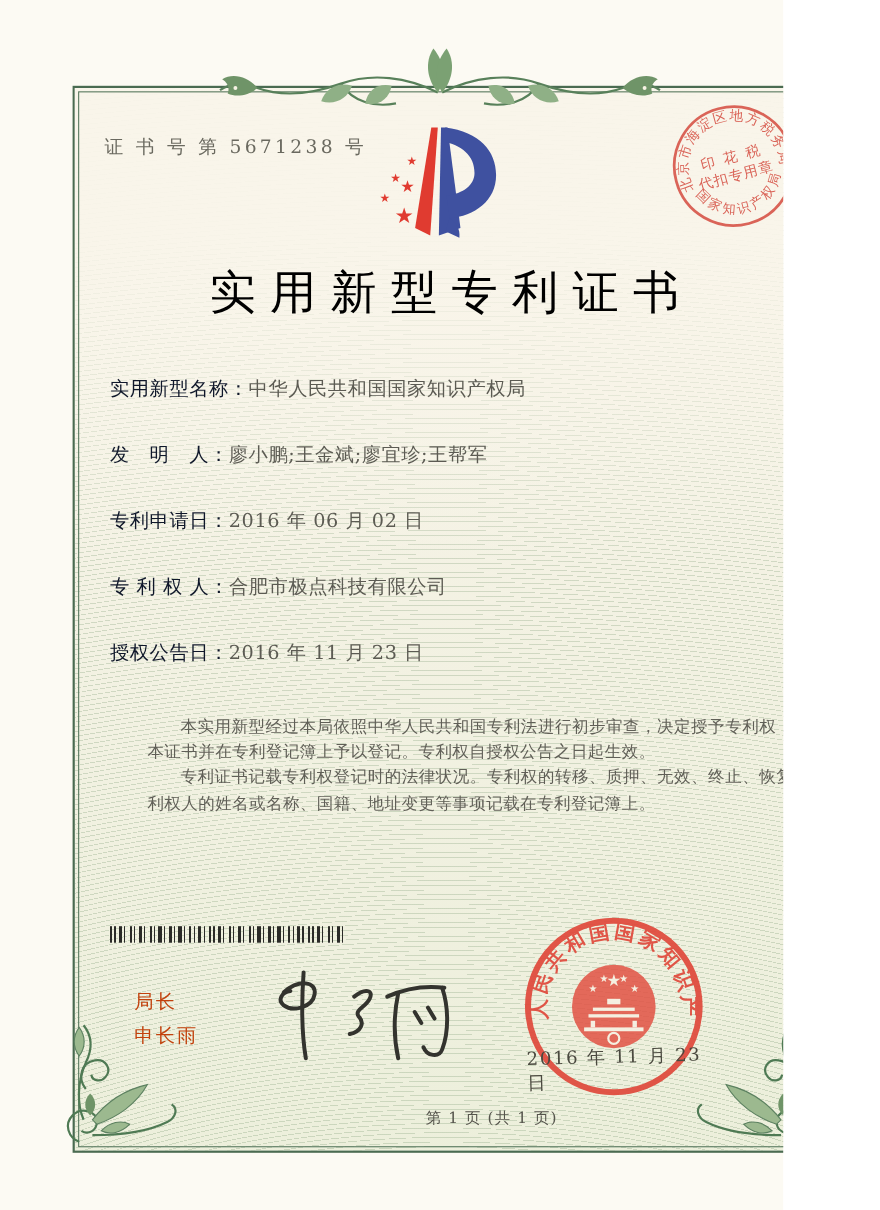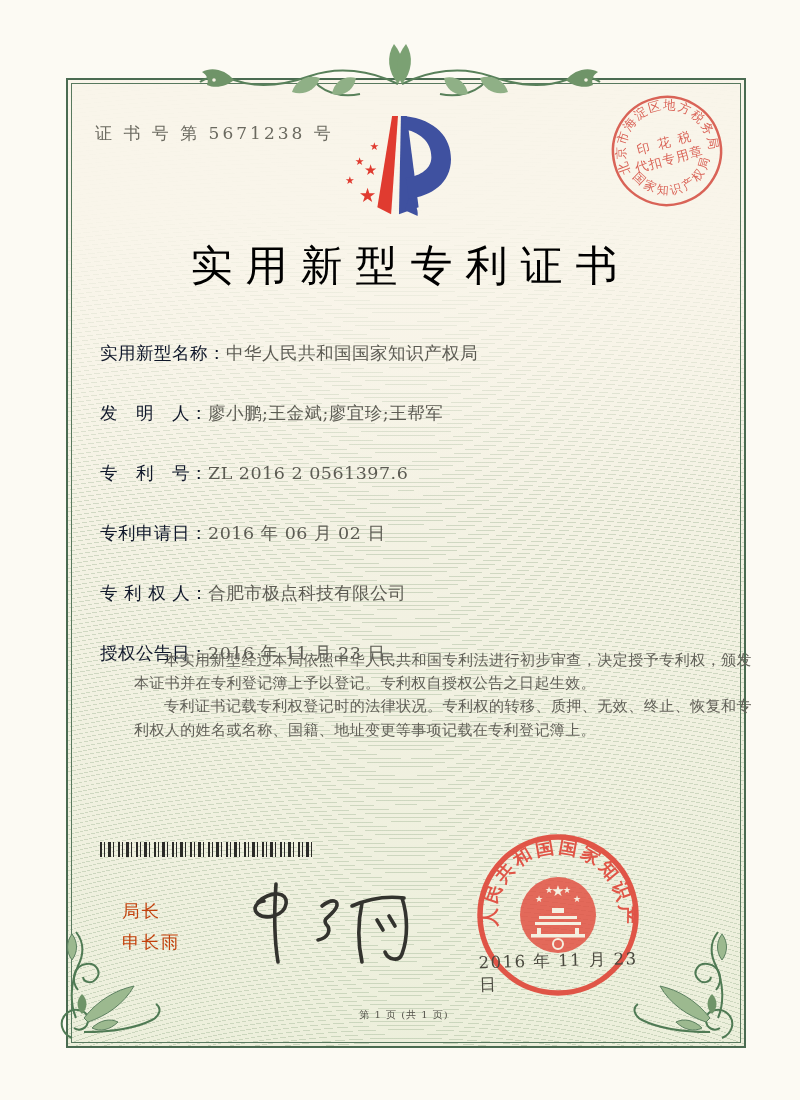--- a/index.html
+++ b/index.html
@@ -4,7 +4,7 @@
 <style>
   html,body{margin:0;padding:0;}
   body{width:800px;height:1100px;font-family:"DejaVu Serif","Liberation Serif",serif;}
-  .paper{position:relative;width:800px;height:1100px;background:#fcfaf3;overflow:hidden;}
+  .paper{position:relative;width:712px;height:1100px;background:#fcfaf3;overflow:hidden;}
 
   
   .frame{position:absolute;left:66px;top:78px;width:676px;height:966px;

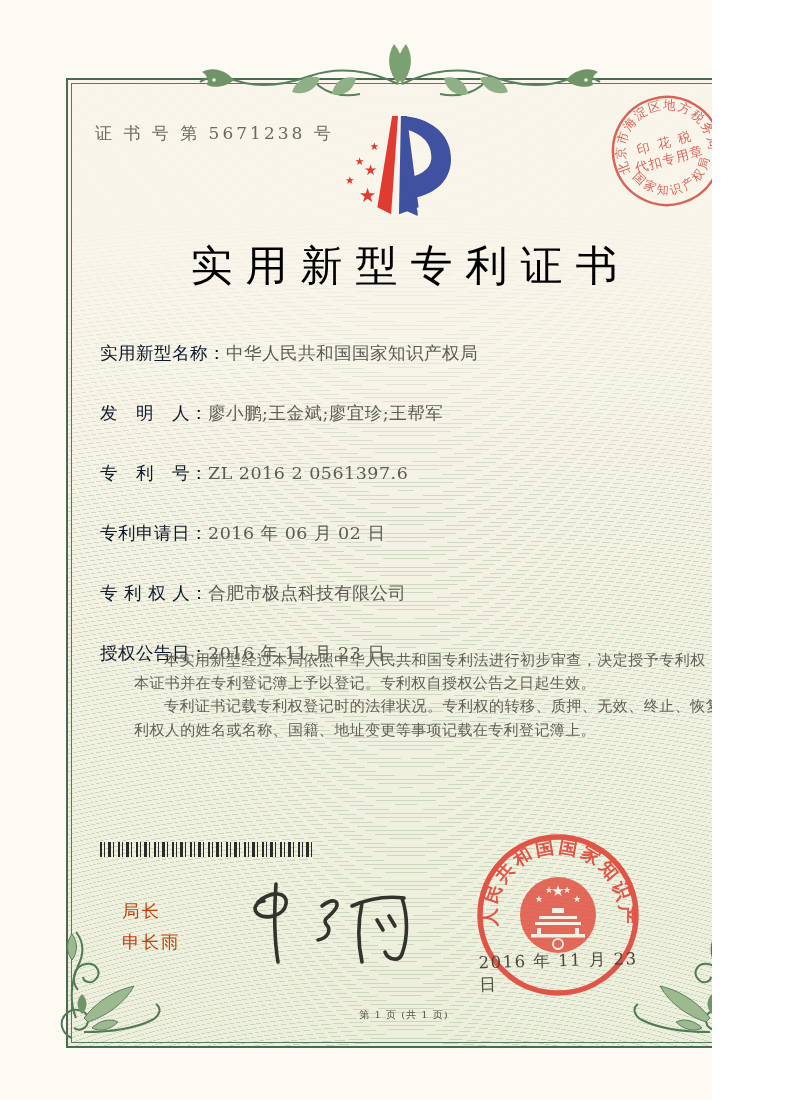--- a/index.html
+++ b/index.html
@@ -170,9 +170,6 @@
       <span class="lab">发　明　人：</span><span class="val">廖小鹏;王金斌;廖宜珍;王帮军</span>
     </div>
     <div class="row">
-      <span class="lab">专　利　号：</span><span class="val">ZL 2016 2 0561397.6</span>
-    </div>
-    <div class="row">
       <span class="lab">专利申请日：</span><span class="val">2016 年 06 月 02 日</span>
     </div>
     <div class="row">

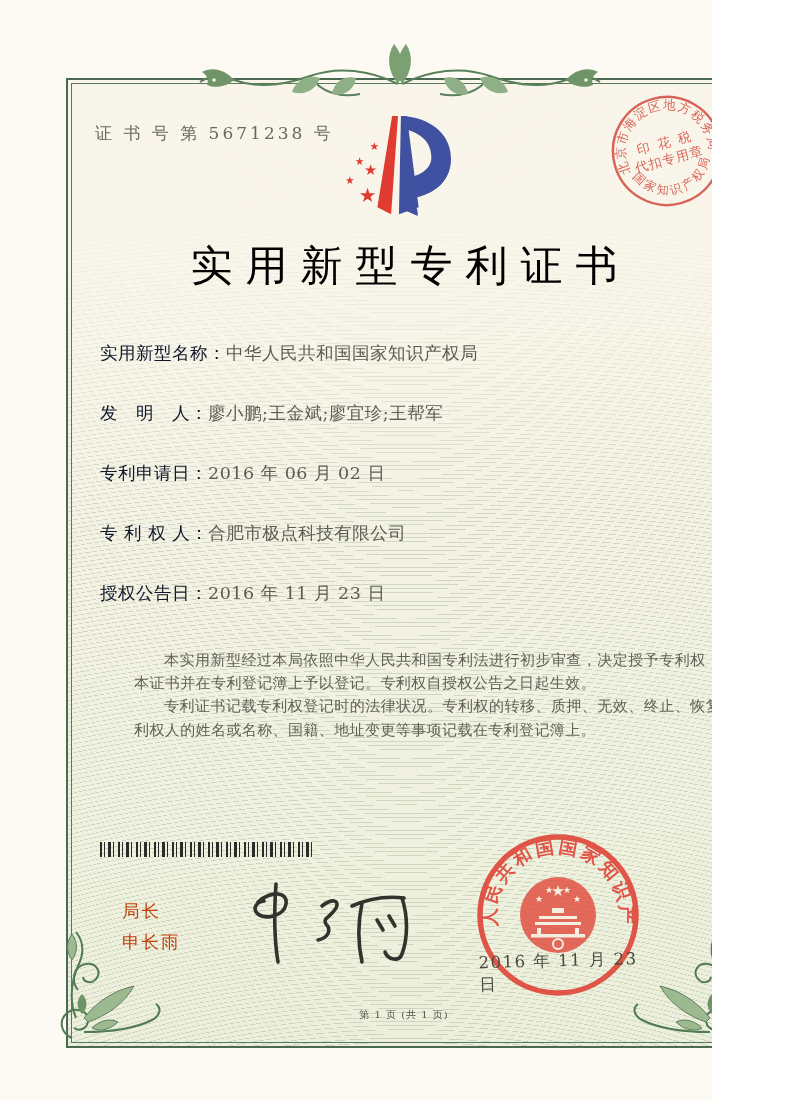--- a/index.html
+++ b/index.html
@@ -49,7 +49,7 @@
              color:#4a493f;transform:rotate(-1.5deg);z-index:6;}
 
   .footer{left:66px;top:1008px;width:676px;text-align:center;
-          font-size:10px;letter-spacing:1px;color:#55544c;}
+          font-size:14px;letter-spacing:1px;color:#55544c;padding-left:43px;}
 
   .top-ornament{left:170px;top:38px;z-index:3;}
   .corner-left{left:48px;top:918px;z-index:3;}

